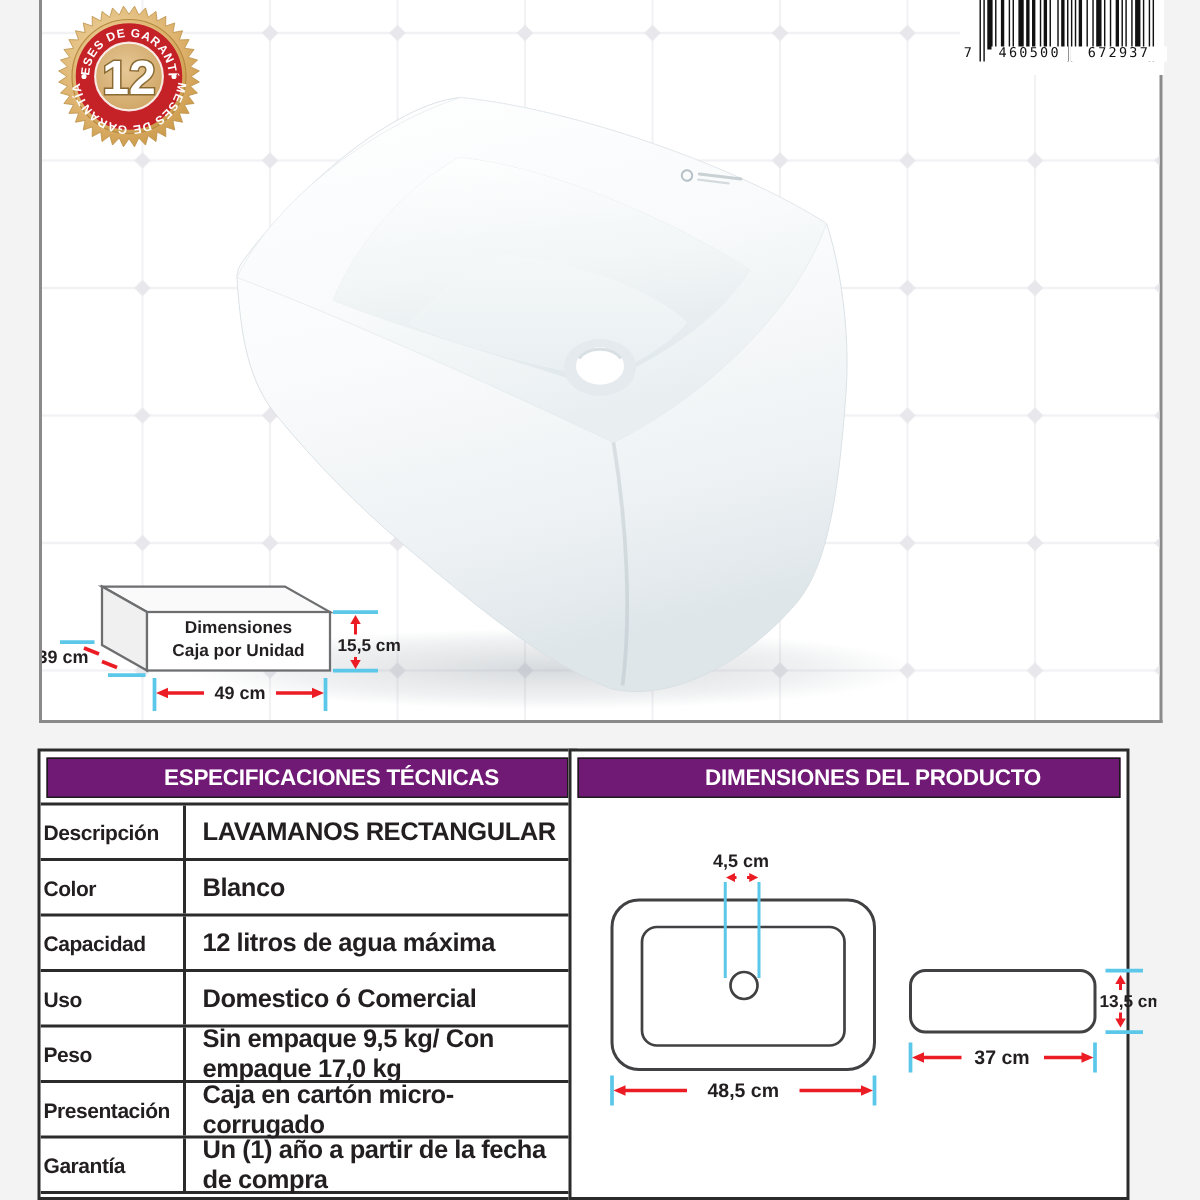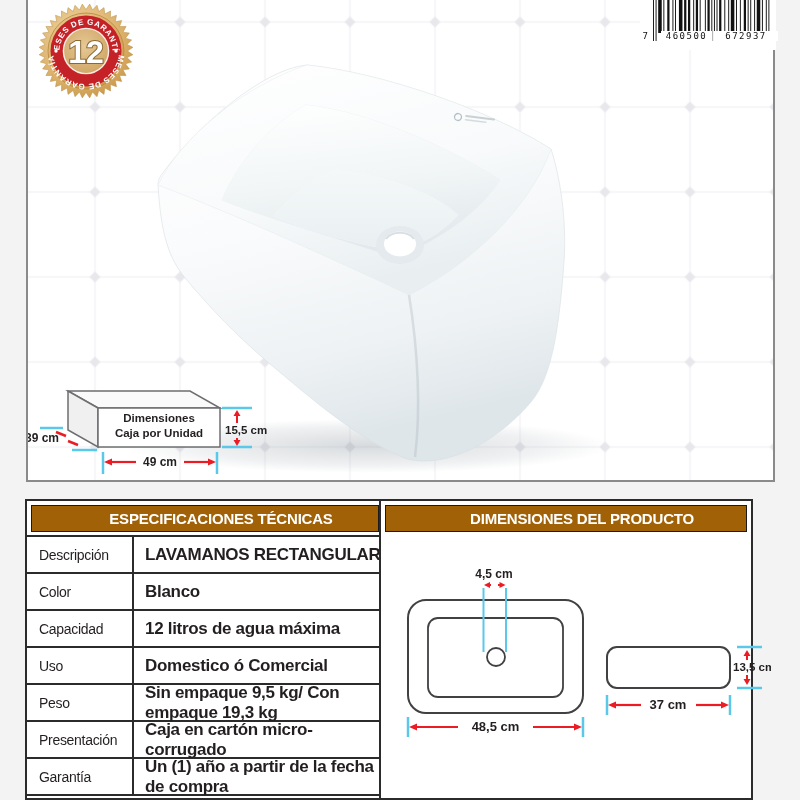--- a/index.html
+++ b/index.html
@@ -17,7 +17,7 @@
     border:2px solid #2b2b2b;box-sizing:border-box;overflow:hidden;}
   #specs-panel{left:25px;width:360px;}
   #dims-panel{left:379px;width:374px;}
-  .panel-header{margin:4px 4px 3px 4px;height:25px;background:#a16207;border:1px solid #1b1b1b;
+  .panel-header{margin:4px 4px 3px 4px;height:25px;background:#701a75;border:1px solid #1b1b1b;
     display:flex;align-items:center;justify-content:center;padding-left:32px;}
   .panel-header span{color:#fff;font-weight:bold;font-size:15px;letter-spacing:-0.2px;}
 

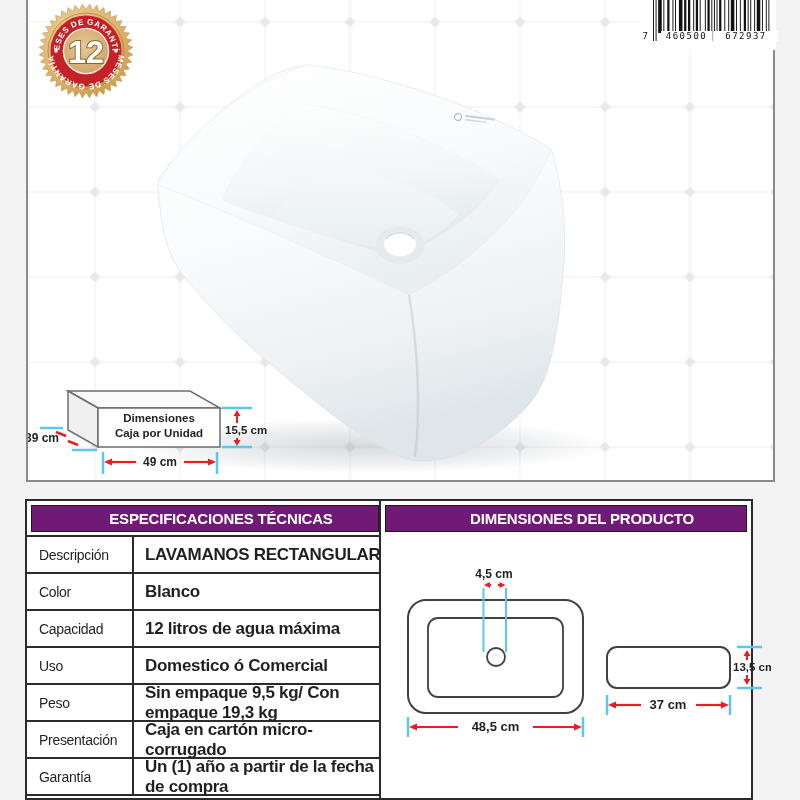--- a/index.html
+++ b/index.html
@@ -23,8 +23,8 @@
 
   .spec-table{border-top:2px solid #2b2b2b;}
   .spec-row{display:flex;height:35px;border-bottom:2px solid #2b2b2b;align-items:stretch;}
-  .spec-label{flex:0 0 93px;padding-left:12px;border-right:2px solid #2b2b2b;
-    display:flex;align-items:center;font-weight:normal;font-size:14px;letter-spacing:-0.3px;}
+  .spec-label{flex:0 0 93px;padding-left:2px;border-right:2px solid #2b2b2b;
+    display:flex;align-items:center;font-weight:bold;font-size:14px;letter-spacing:-0.3px;}
   .spec-value{flex:1;padding-left:11px;display:flex;align-items:center;
     font-weight:bold;font-size:17px;letter-spacing:-0.3px;}
 

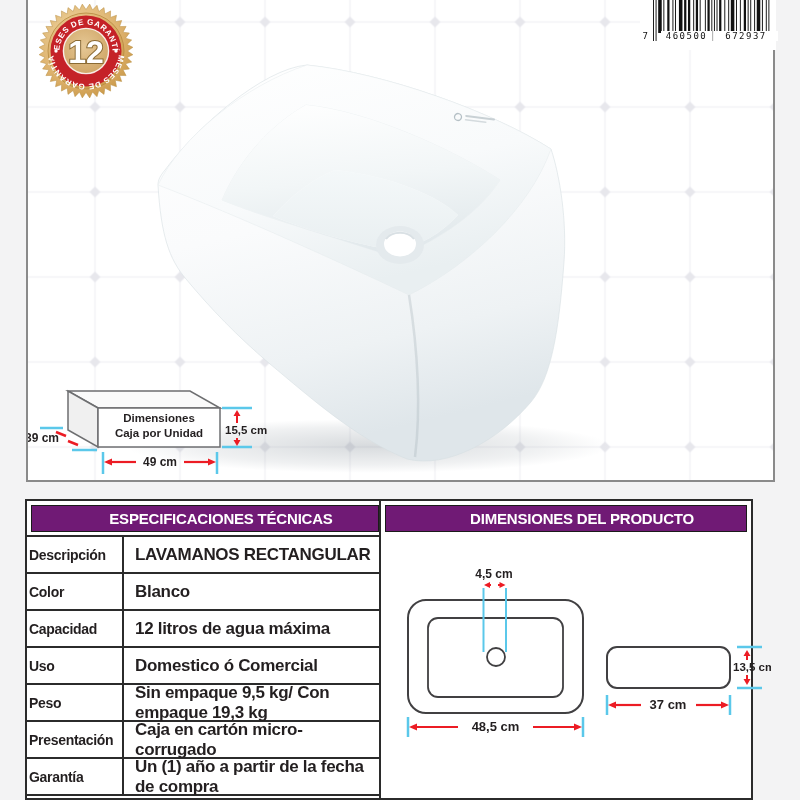--- a/index.html
+++ b/index.html
@@ -250,7 +250,7 @@
       </div>
       <div class="spec-row">
         <div class="spec-label">Peso</div>
-        <div class="spec-value">Sin empaque 9,5 kg/ Con empaque 19,3 kg</div>
+        <div class="spec-value">Sin empaque 9,5 kg/ Con empaque 17,0 kg</div>
       </div>
       <div class="spec-row">
         <div class="spec-label">Presentación</div>

